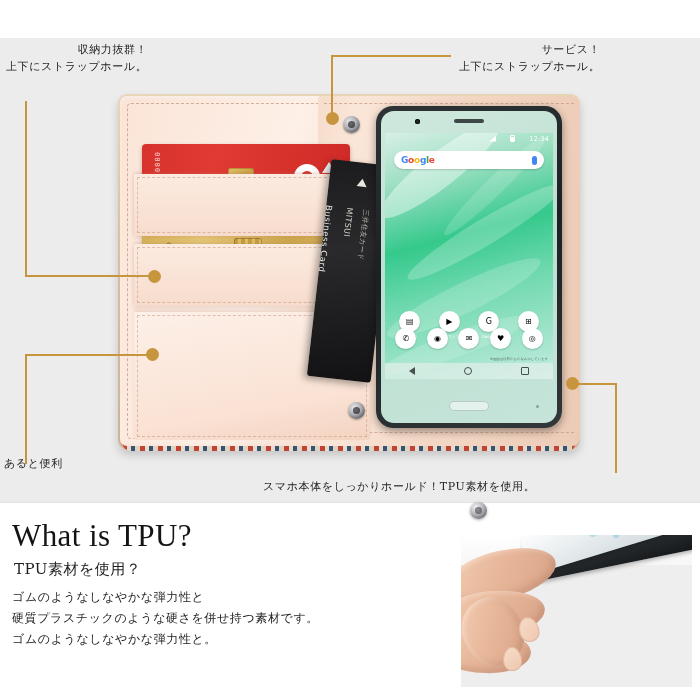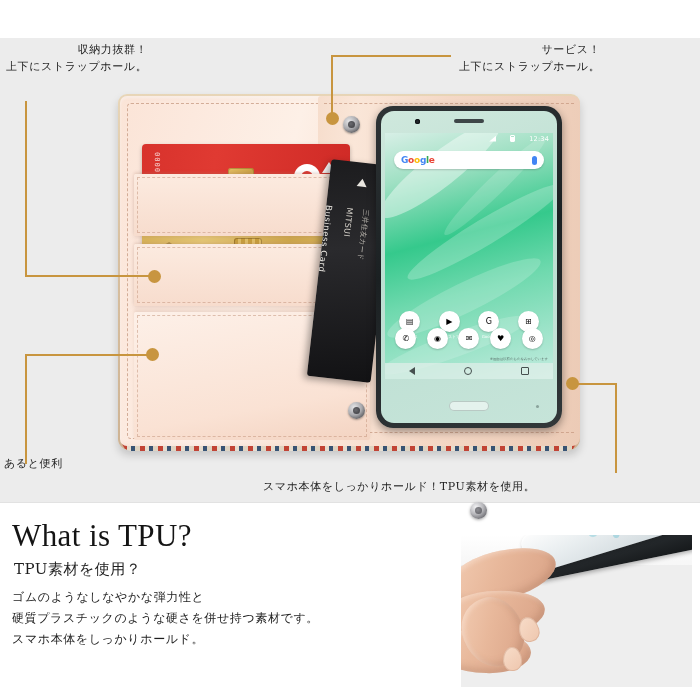--- a/index.html
+++ b/index.html
@@ -672,7 +672,7 @@
     <div id="tpu-body">
       <div>ゴムのようなしなやかな弾力性と</div>
       <div>硬質プラスチックのような硬さを併せ持つ素材です。</div>
-      <div>スマホ本体をしっかりホールド。</div>
+      <div>ゴムのようなしなやかな弾力性と。</div>
     </div>
 
     <div id="tpu-photo">

